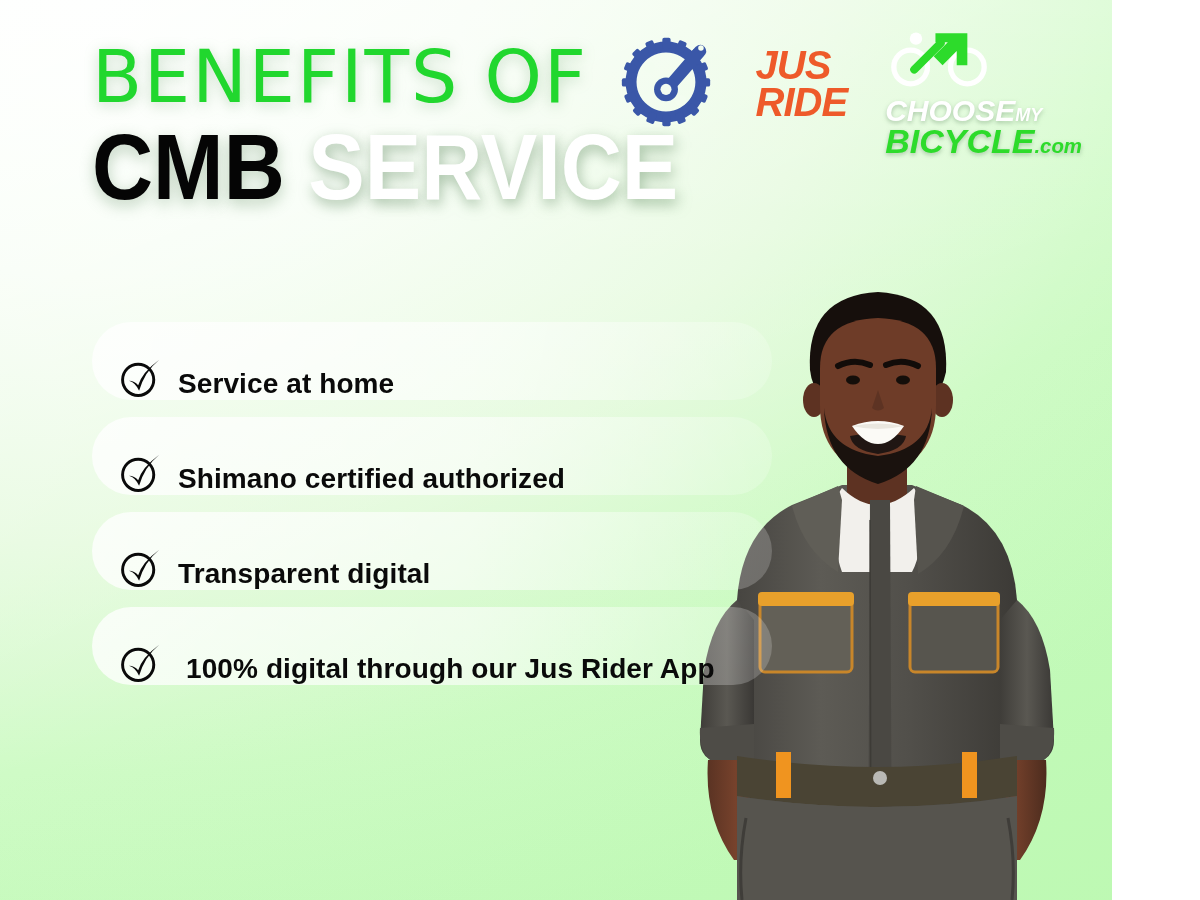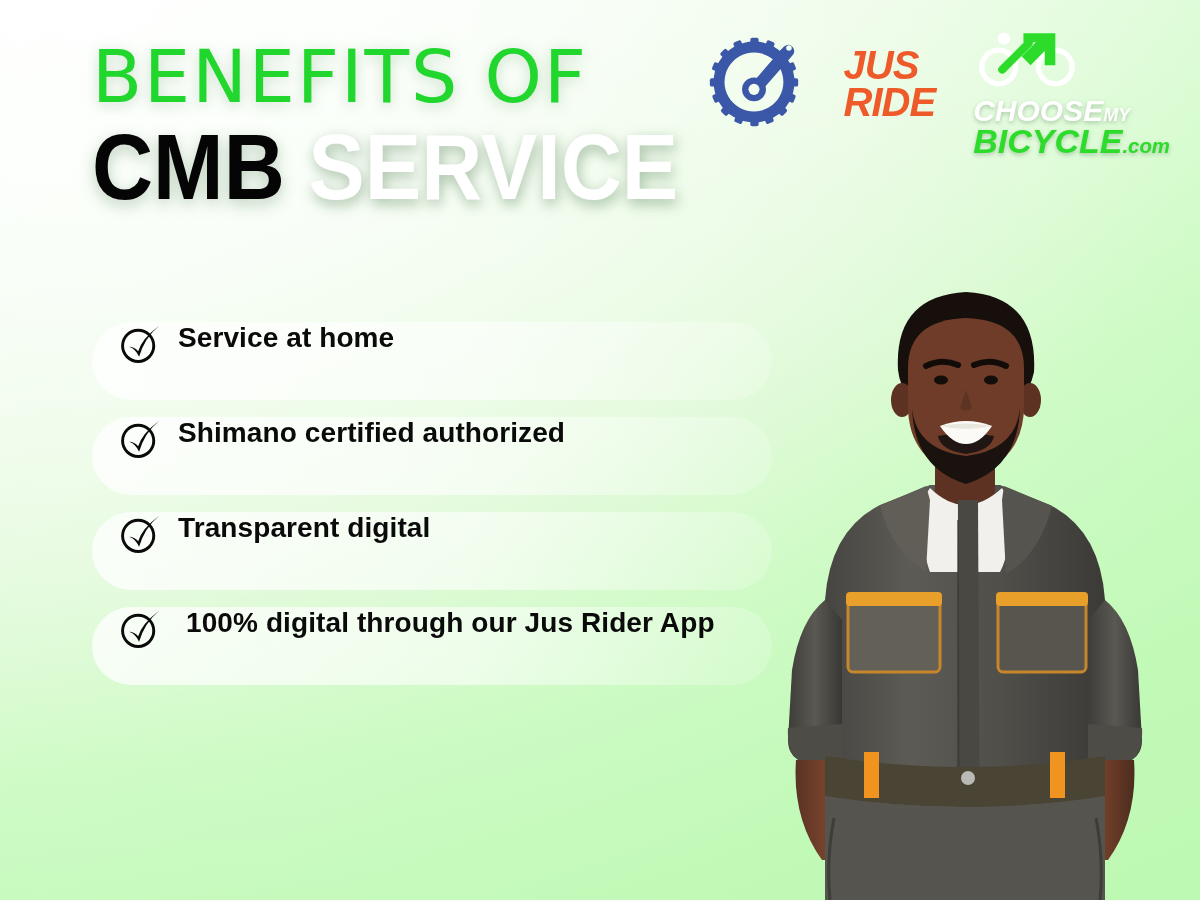--- a/index.html
+++ b/index.html
@@ -10,7 +10,7 @@
   }
   #poster {
     position: relative;
-    width: 1200px;
+    width: 1112px;
     height: 900px;
     overflow: hidden;
     font-family: "Liberation Sans", sans-serif;

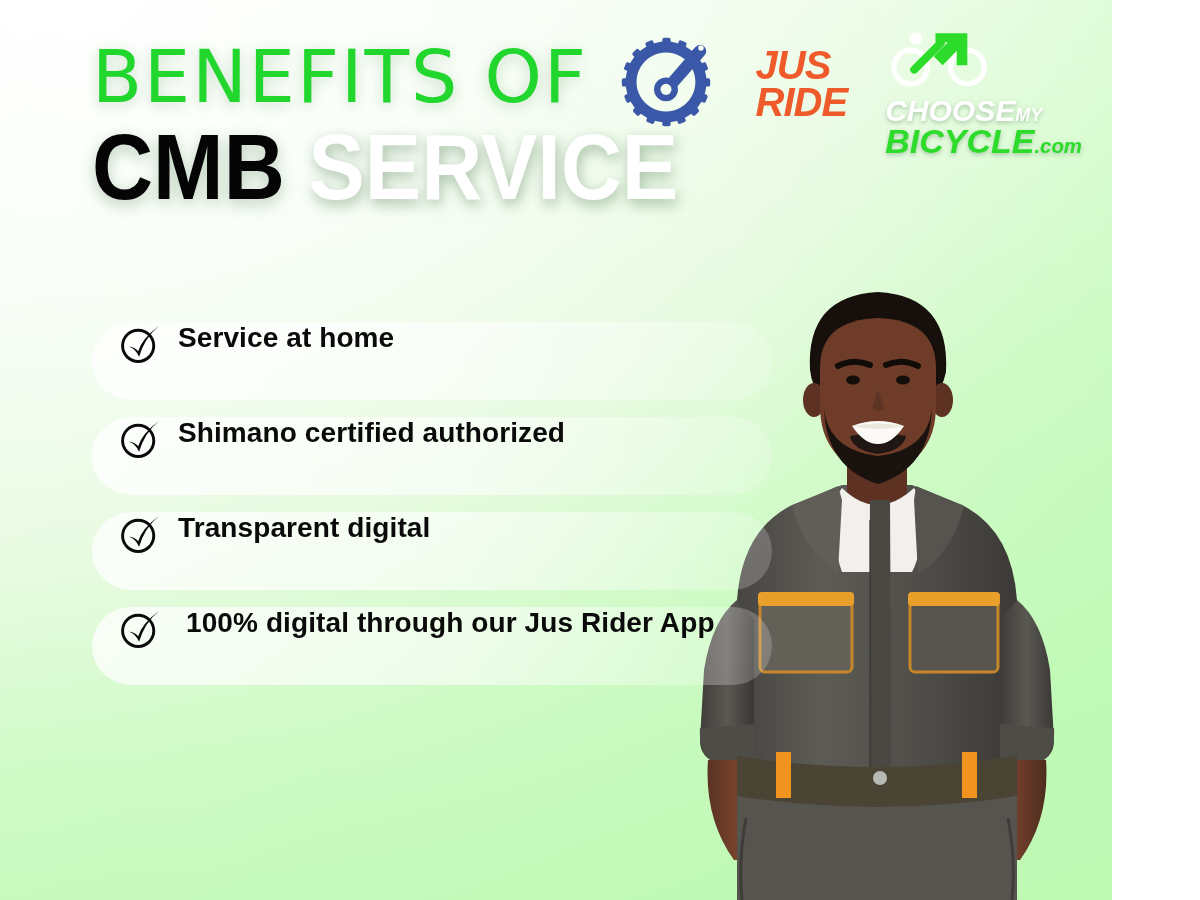--- a/index.html
+++ b/index.html
@@ -119,7 +119,7 @@
     border-radius: 44px;
     background: linear-gradient(100deg, rgba(255,255,255,0.78) 0%, rgba(255,255,255,0.60) 55%, rgba(255,255,255,0.18) 100%);
     display: flex;
-    align-items: flex-start;
+    align-items: flex-end;
     padding-left: 26px;
     box-sizing: border-box;
   }

